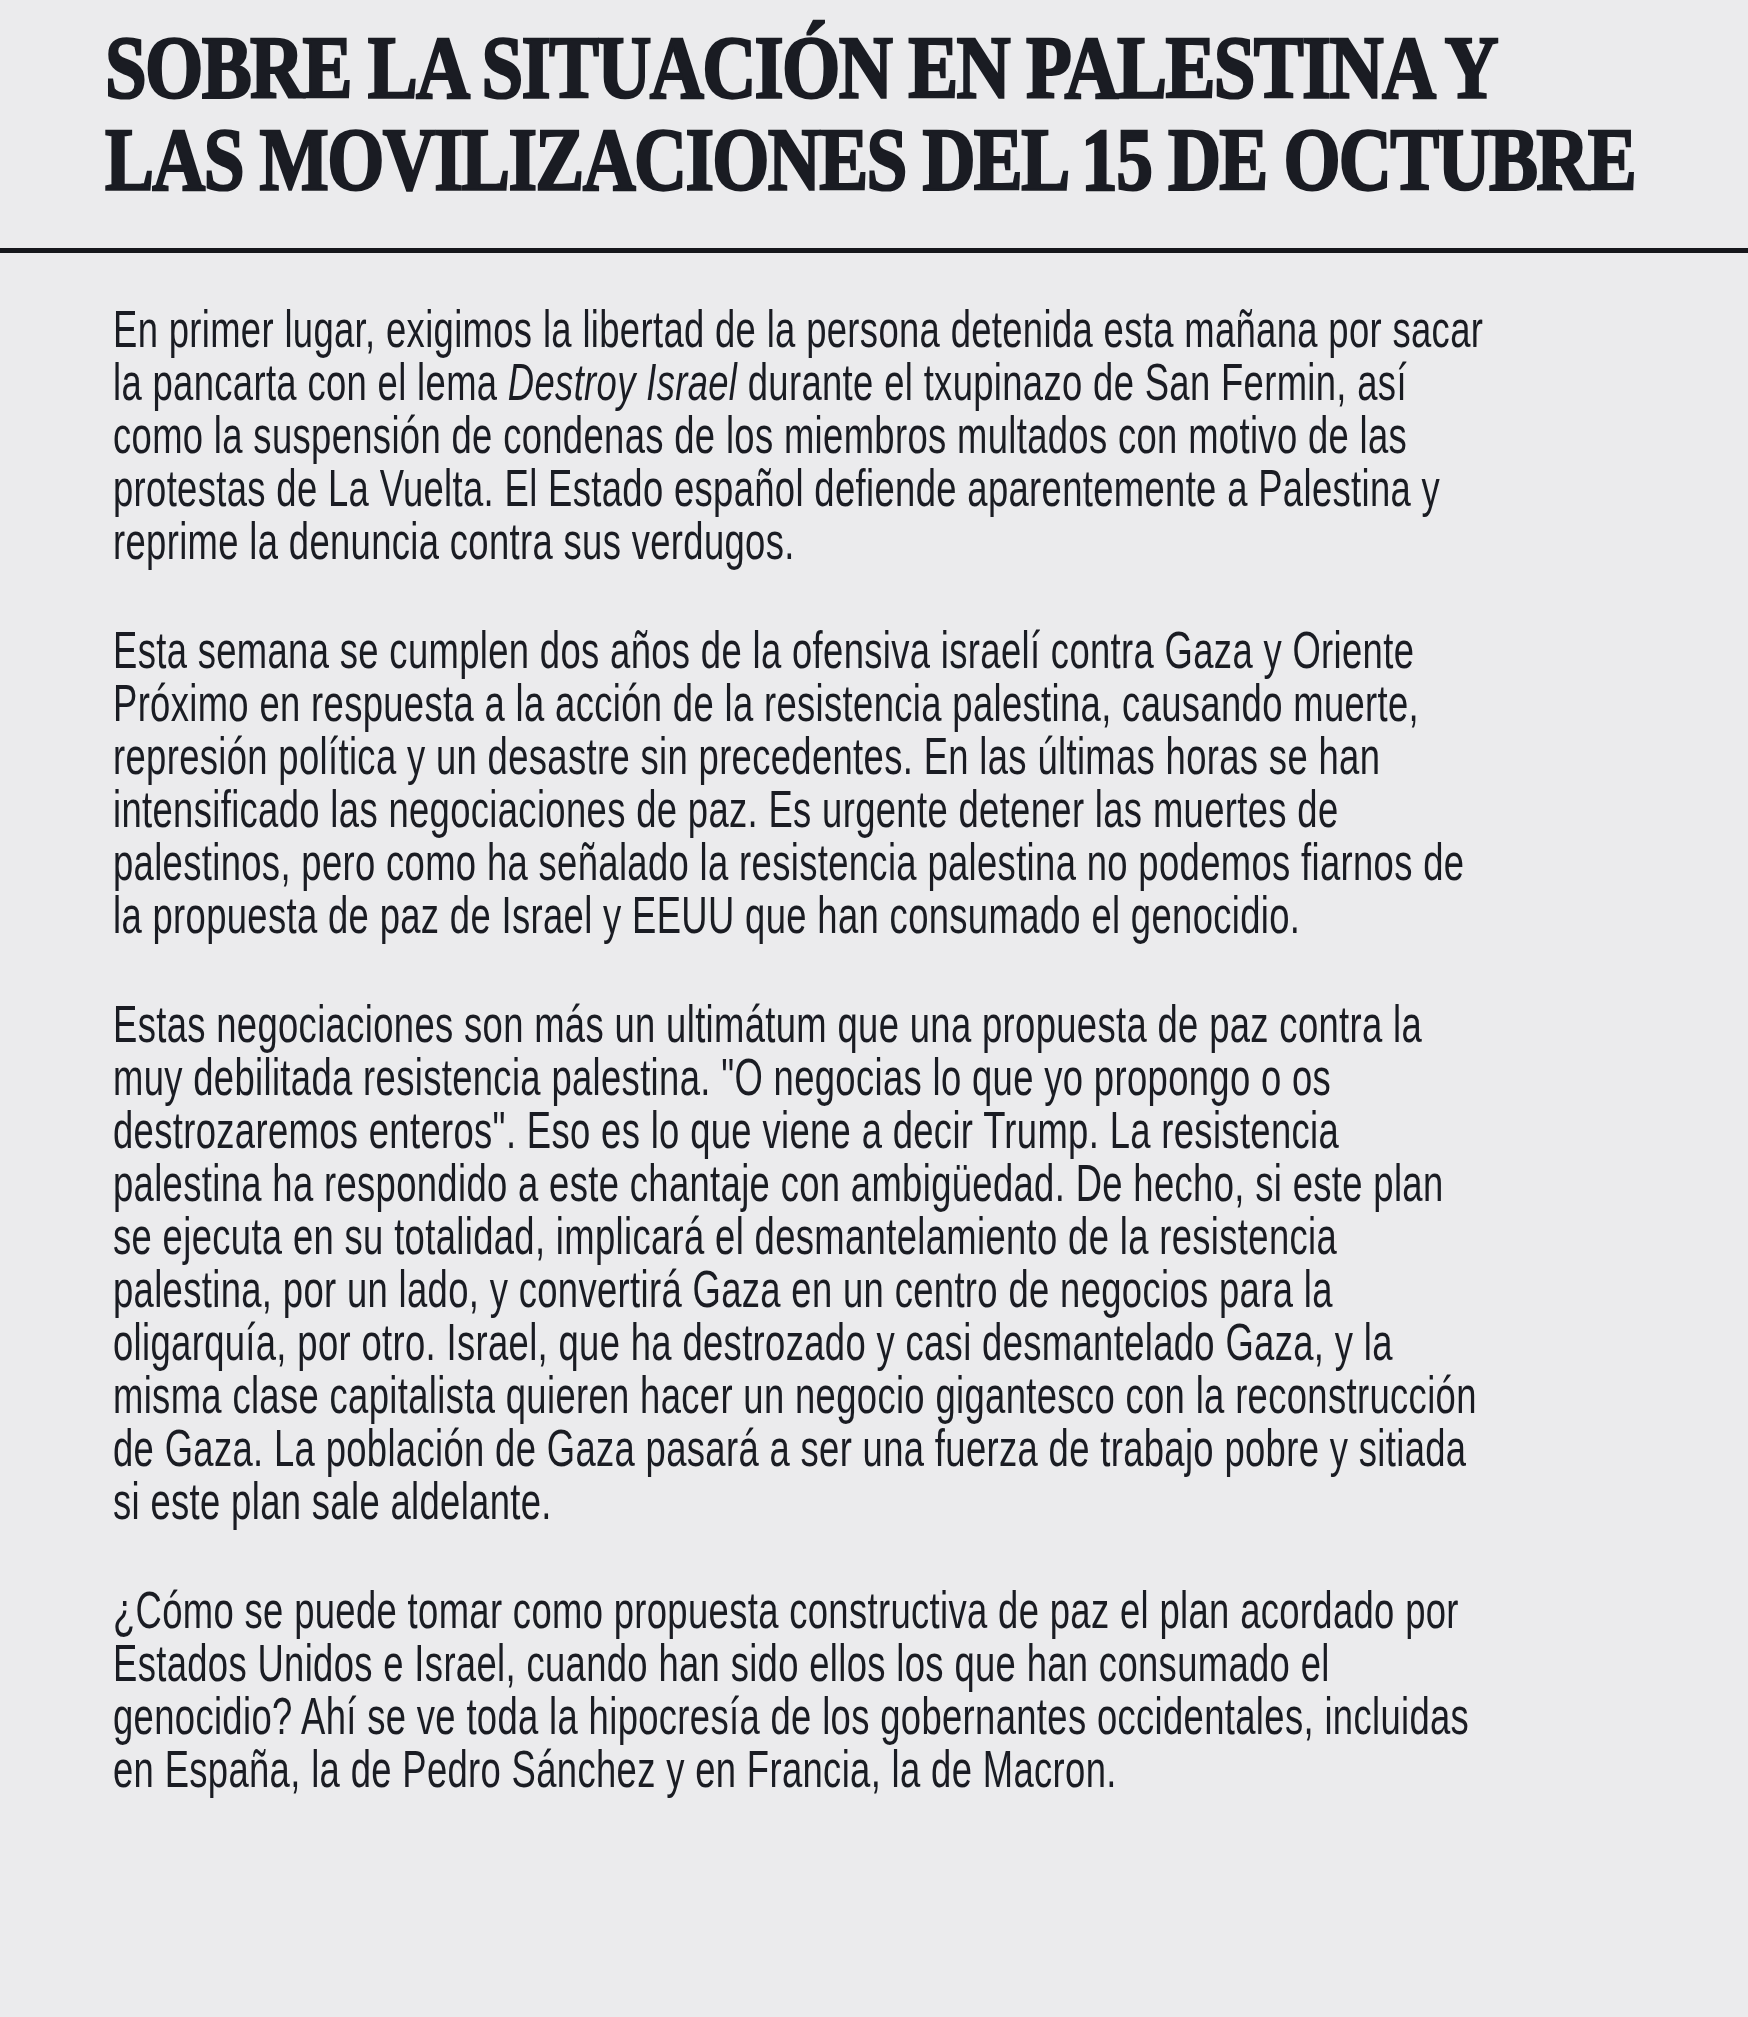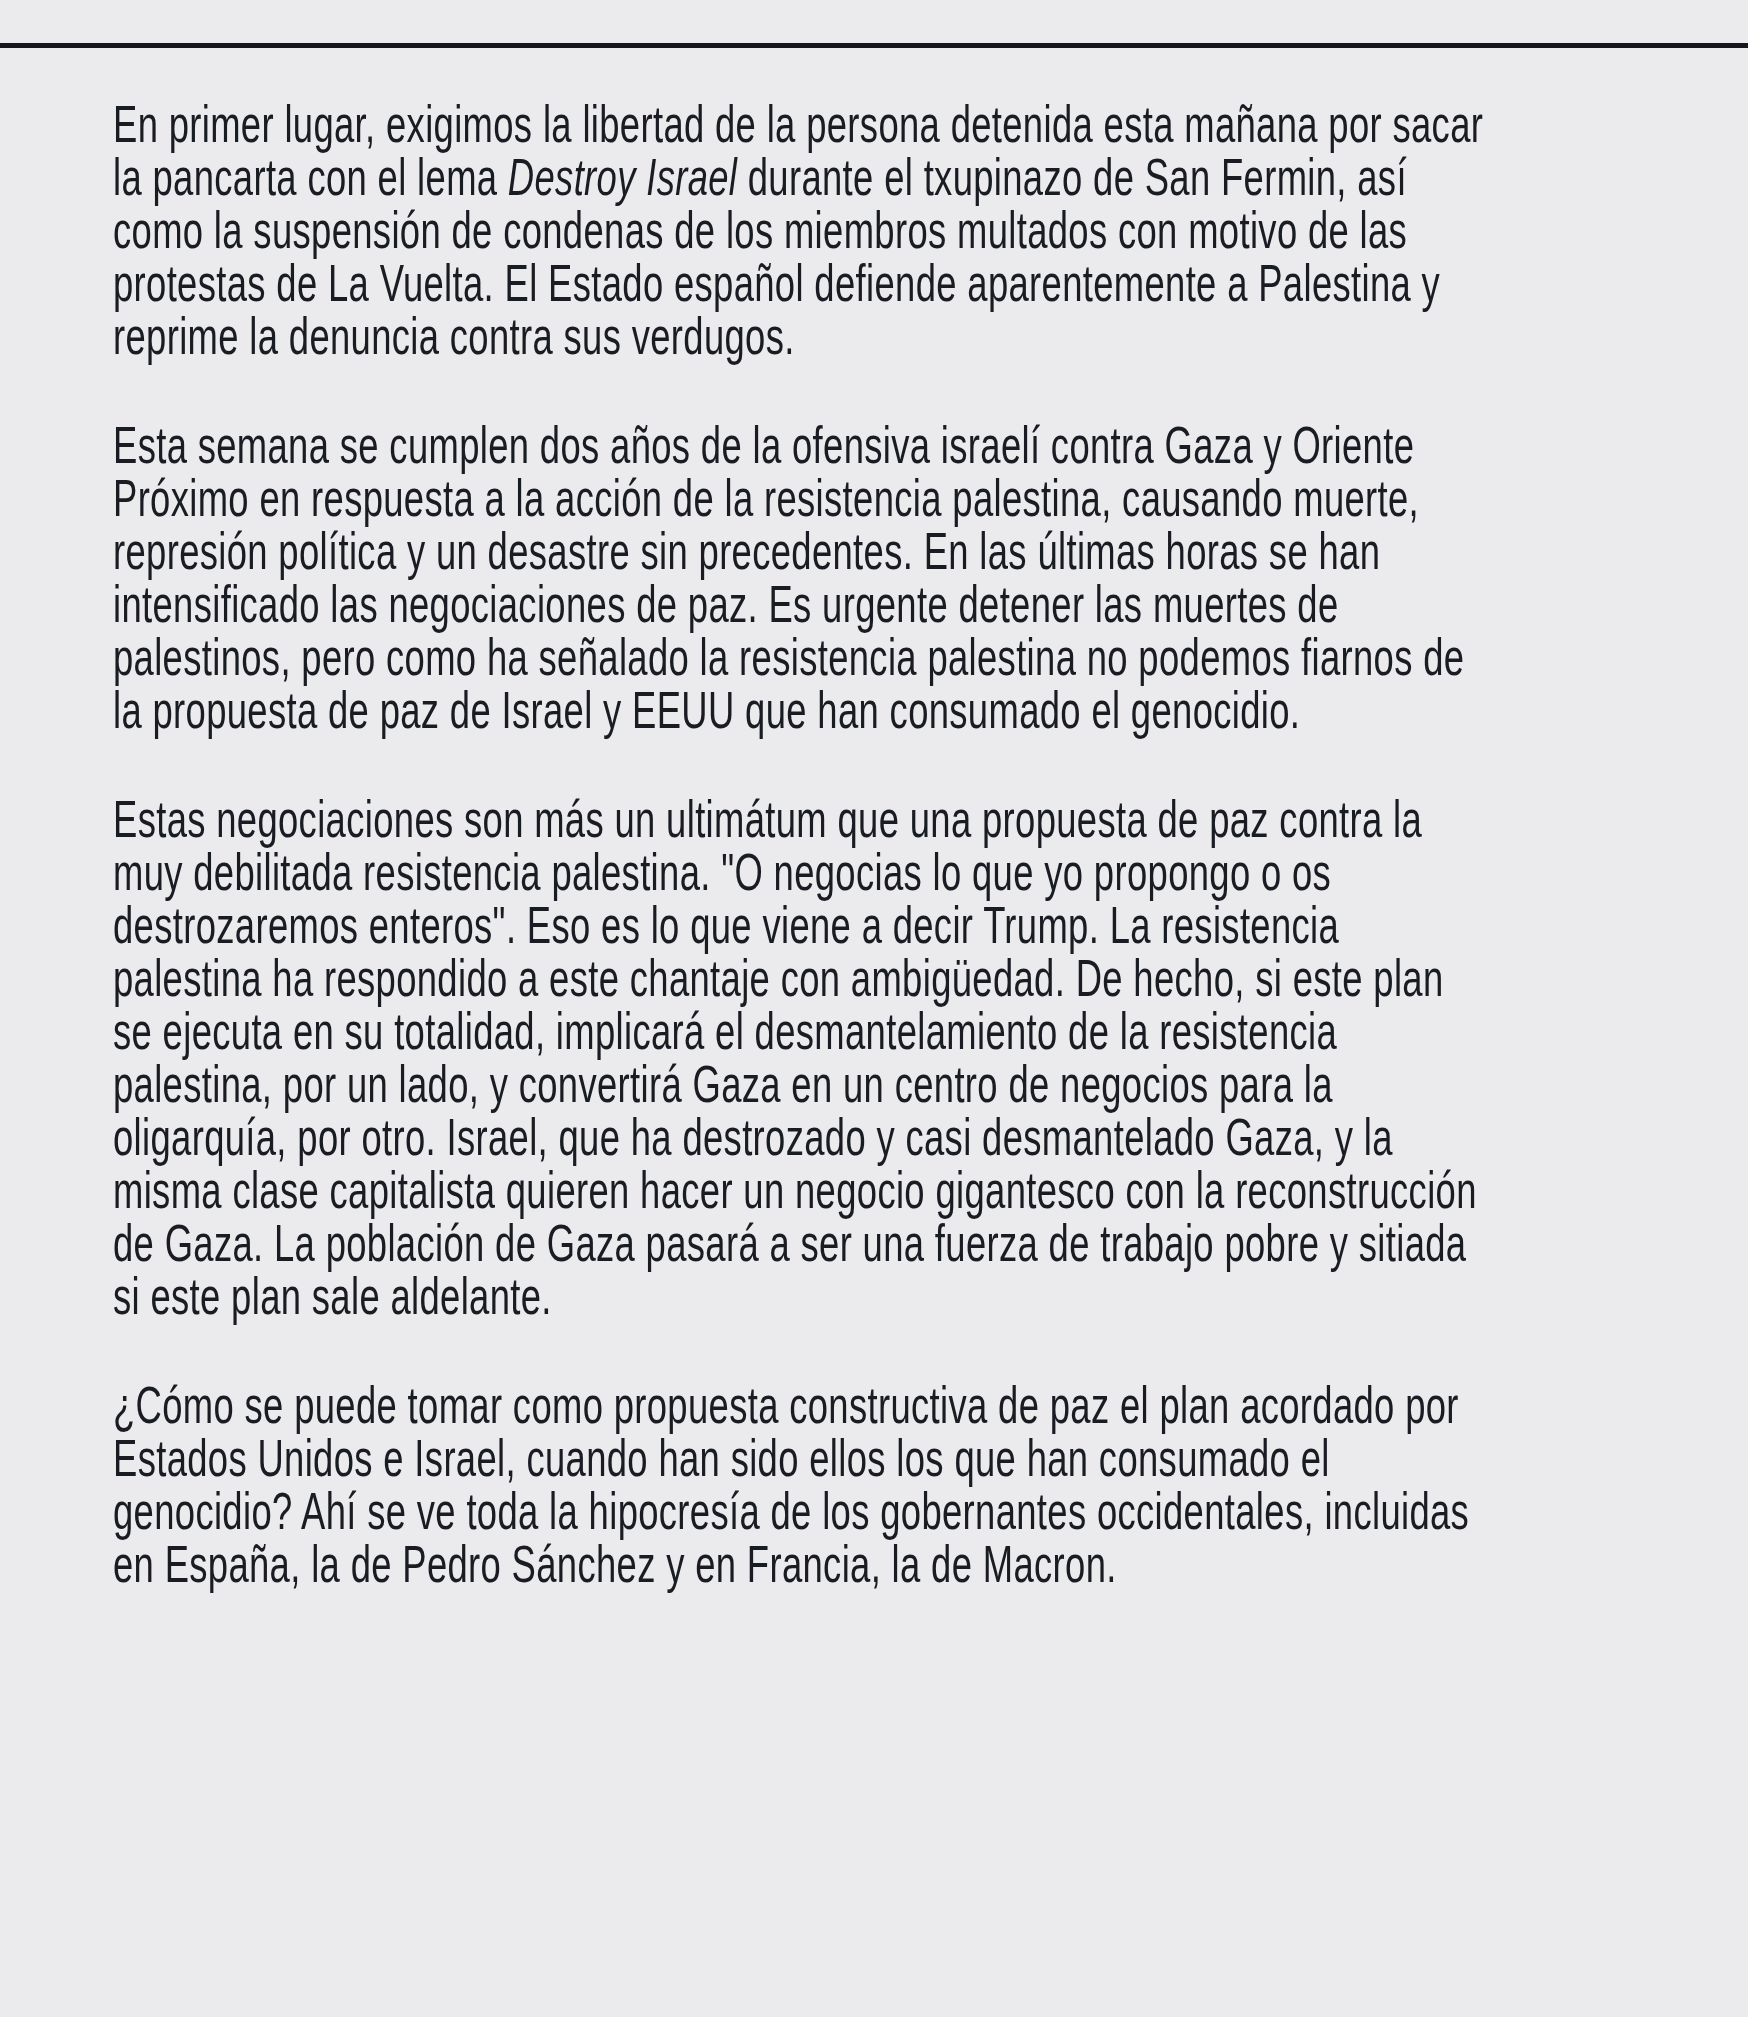--- a/index.html
+++ b/index.html
@@ -55,6 +55,10 @@
 
 <div class="page">
 
+  <div class="title-block">
+    <div class="title-line" style="transform: scaleX(0.842288);">SOBRE LA SITUACIÓN EN PALESTINA Y</div>
+    <div class="title-line" style="transform: scaleX(0.825118);">LAS MOVILIZACIONES DEL 15 DE OCTUBRE</div>
+  </div>
 
   <div class="rule"></div>
 

